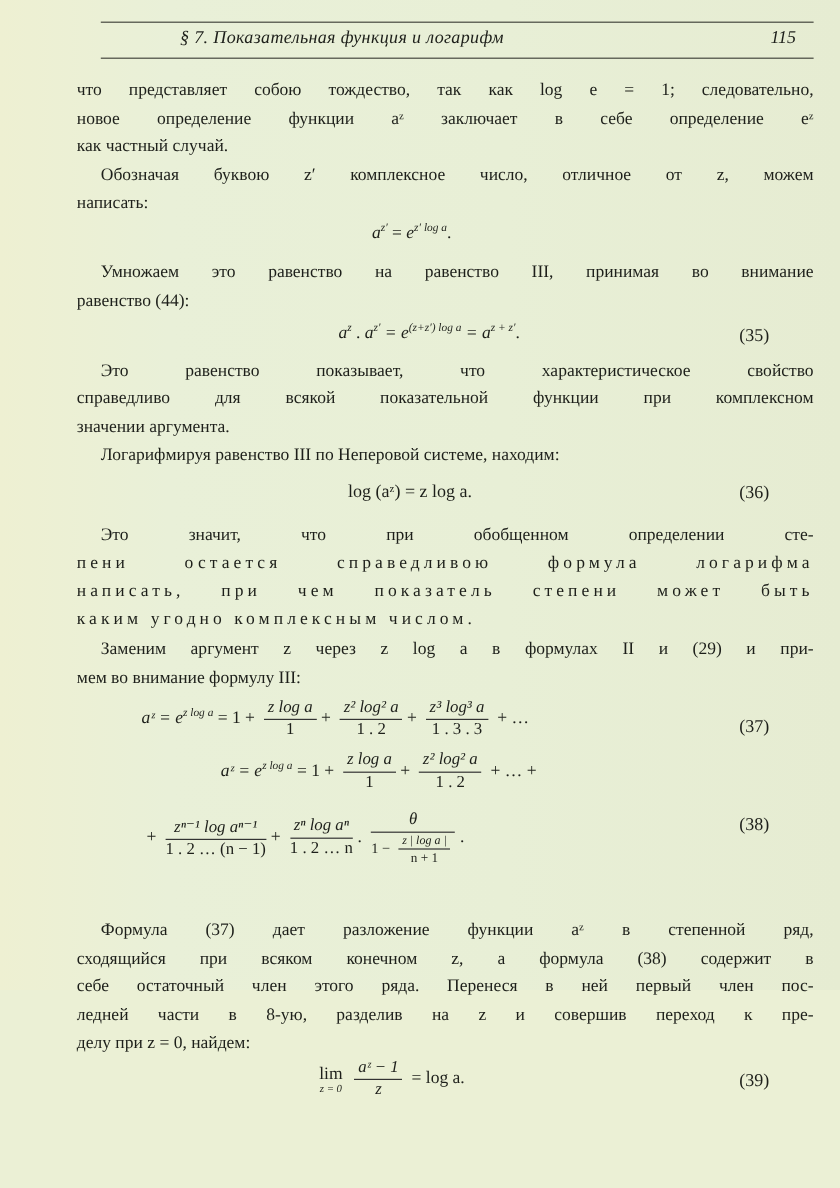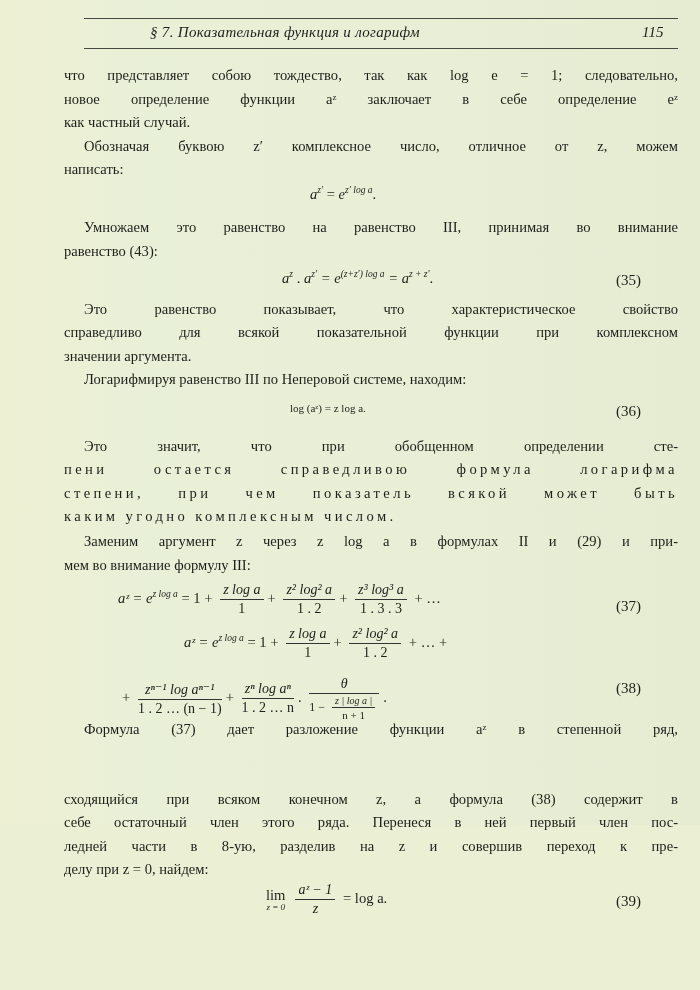--- a/index.html
+++ b/index.html
@@ -60,7 +60,7 @@
   </div>
 
   <div class="line ind" style="top:218px">Умножаем это равенство на равенство III, принимая во внимание</div>
-  <div class="line last" style="top:242px">равенство (43):</div>
+  <div class="line last" style="top:242px">равенство (44):</div>
 
   <div class="eq" style="top:270px; left:282px">
     <span>a</span><sup>z</sup><span class="r"> . </span><span>a</span><sup>z′</sup><span> = e</span><sup>(z+z′) log a</sup><span> = a</span><sup>z + z′</sup><span class="r">.</span>

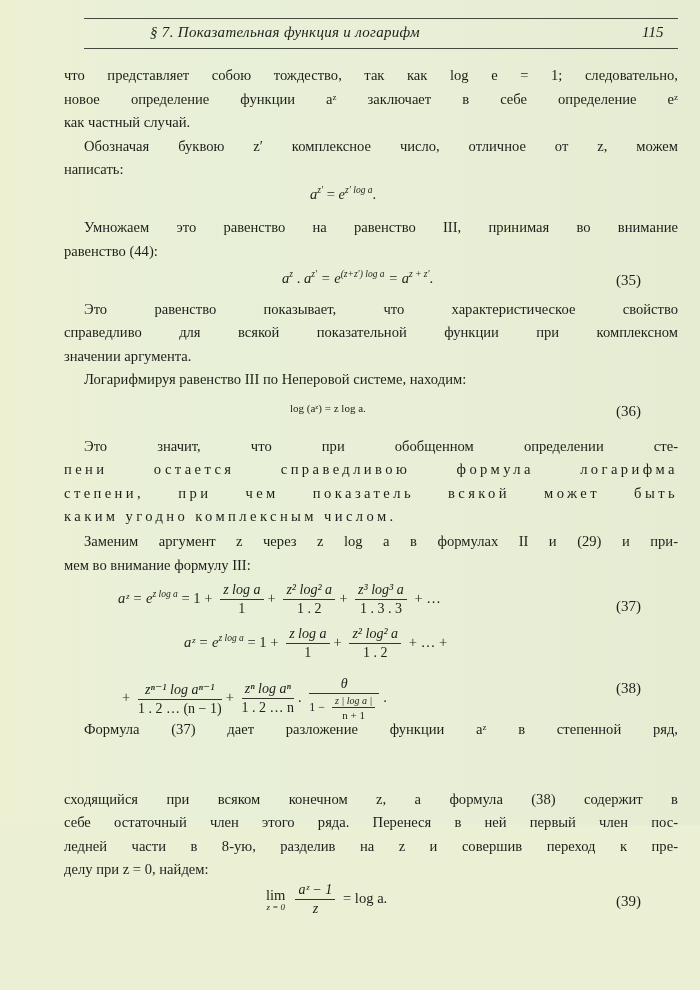--- a/index.html
+++ b/index.html
@@ -73,7 +73,7 @@
 
   <div class="line ind last" style="top:370px">Логарифмируя равенство III по Неперовой системе, находим:</div>
 
-  <div class="eq" style="top:402px; left:290px; font-style:normal; font-size:11px">log (aᶻ) = z log a.</div>
+  <div class="eq" style="top:402px; left:290px; font-style:normal; font-size:15px">log (aᶻ) = z log a.</div>
   <div class="eqnum" style="top:403px">(36)</div>
 
   <div class="line ind" style="top:437px">Это значит, что при обобщенном определении сте-</div>

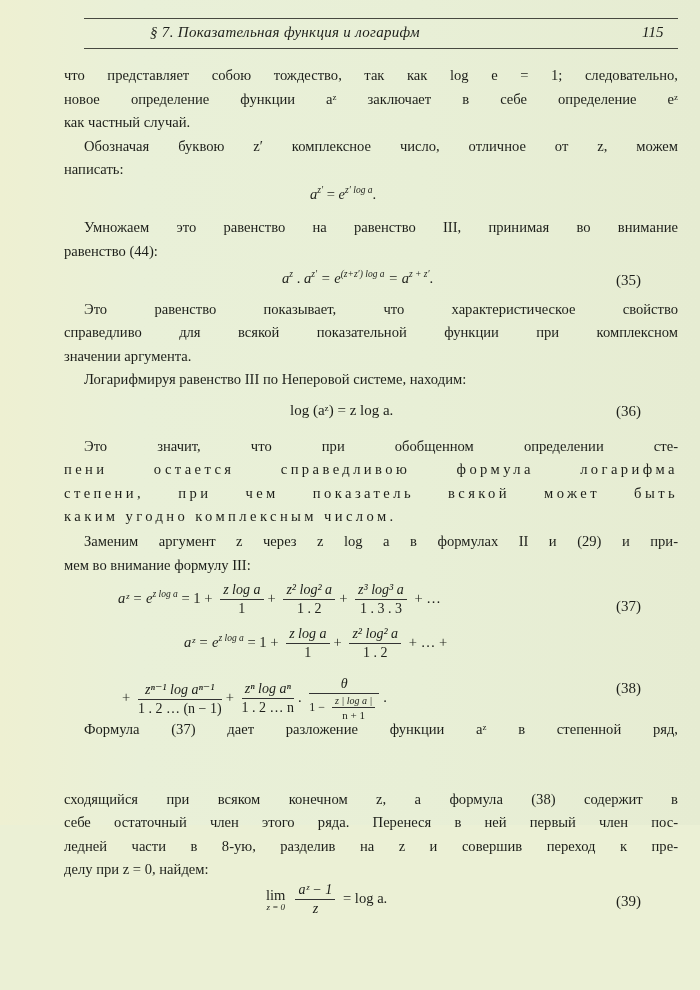--- a/index.html
+++ b/index.html
@@ -78,7 +78,7 @@
 
   <div class="line ind" style="top:437px">Это значит, что при обобщенном определении сте-</div>
   <div class="line spaced" style="top:460px">пени остается справедливою формула логарифма</div>
-  <div class="line spaced" style="top:484px">степени, при чем показатель всякой может быть</div>
+  <div class="line spaced" style="top:484px">написать, при чем показатель степени может быть</div>
   <div class="line spaced last" style="top:507px">каким угодно комплексным числом.</div>
 
   <div class="line ind" style="top:532px">Заменим аргумент z через z log a в формулах II и (29) и при-</div>

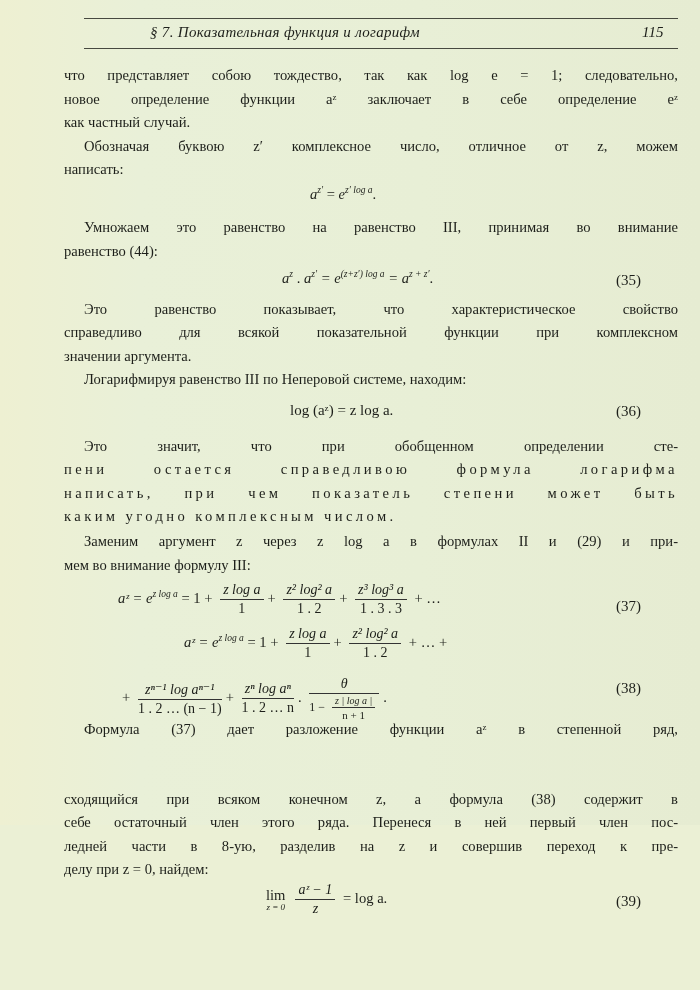--- a/index.html
+++ b/index.html
@@ -106,7 +106,7 @@
   </div>
   <div class="eqnum" style="top:680px">(38)</div>
 
-  <div class="line ind" style="top:720px">Формула (37) дает разложение функции aᶻ в степенной ряд,</div>
+  <div class="line ind" style="top:766px">Формула (37) дает разложение функции aᶻ в степенной ряд,</div>
   <div class="line" style="top:790px">сходящийся при всяком конечном z, а формула (38) содержит в</div>
   <div class="line" style="top:813px">себе остаточный член этого ряда. Перенеся в ней первый член пос-</div>
   <div class="line" style="top:837px">ледней части в 8-ую, разделив на z и совершив переход к пре-</div>

